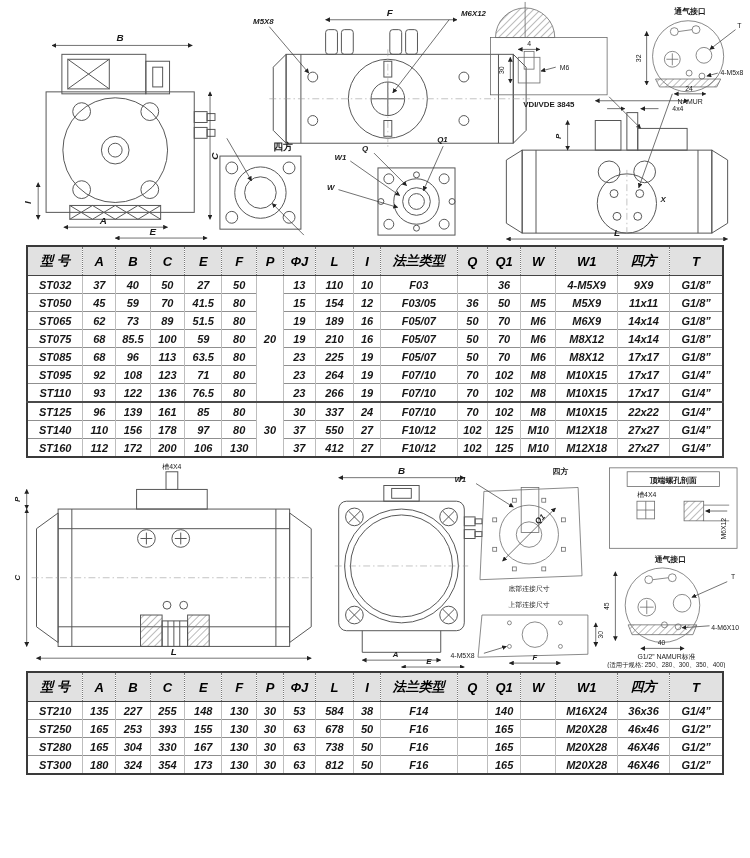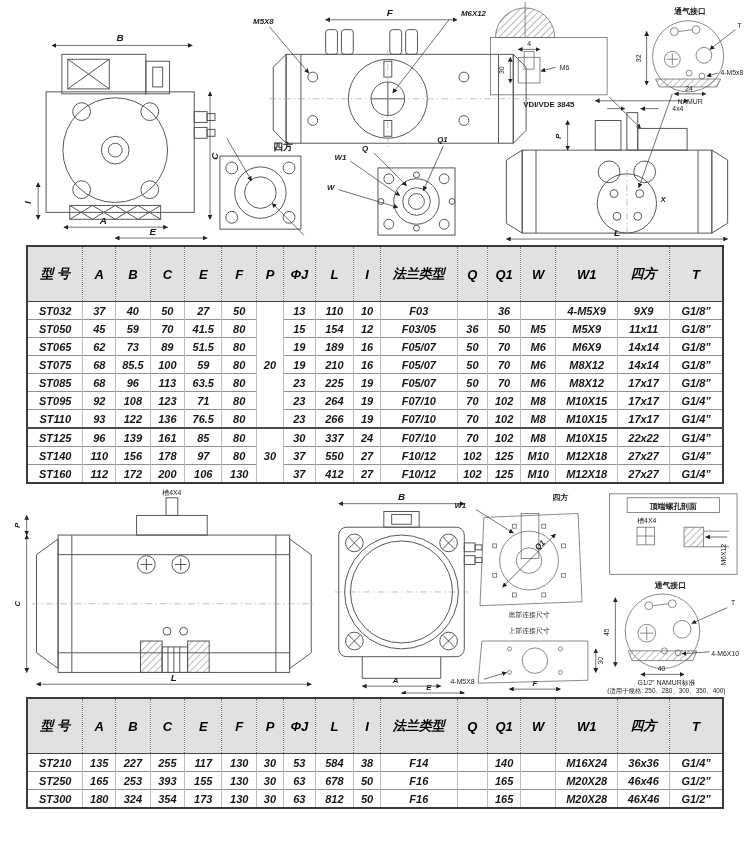--- a/index.html
+++ b/index.html
@@ -21,7 +21,7 @@
   .tblwrap{padding:3px 26px 2px}
   table.dim-table{border-collapse:collapse;width:698px;table-layout:fixed;border:2px solid #3a3a3a}
   .dim-table th{background:#e1e1e1;border-right:1px dotted #777;border-bottom:1.2px solid #444;
-    font-size:13px;font-style:italic;font-weight:bold;padding:18px 0;white-space:nowrap;overflow:hidden}
+    font-size:13px;font-style:italic;font-weight:bold;padding:5px 0;white-space:nowrap;overflow:hidden}
   .dim-table th:last-child{border-right:none}
   .dim-table td{border-right:1px solid #bdbdbd;border-top:1px solid #8f8f8f;font-size:11px;
     font-style:italic;font-weight:bold;text-align:center;padding:2.5px 0;white-space:nowrap;overflow:hidden;color:#161616}

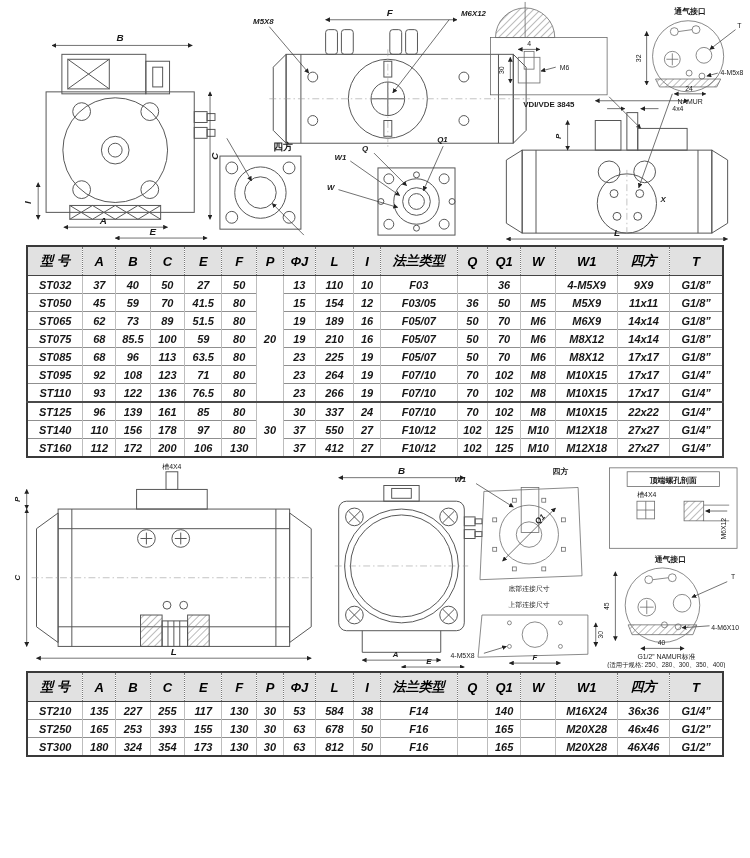--- a/index.html
+++ b/index.html
@@ -643,7 +643,7 @@
           <td>135</td>
           <td>227</td>
           <td>255</td>
-          <td>117</td>
+          <td>148</td>
           <td>130</td>
           <td>30</td>
           <td>53</td>

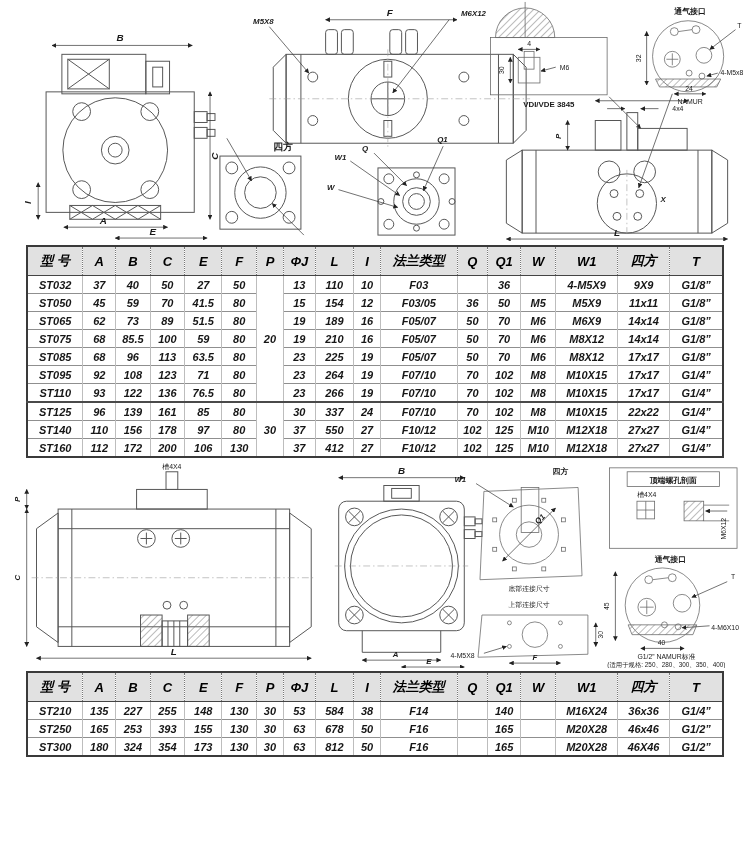--- a/index.html
+++ b/index.html
@@ -677,6 +677,25 @@
           <td>G1/2”</td>
         </tr>
         <tr>
+          <td>ST280</td>
+          <td>165</td>
+          <td>304</td>
+          <td>330</td>
+          <td>167</td>
+          <td>130</td>
+          <td>30</td>
+          <td>63</td>
+          <td>738</td>
+          <td>50</td>
+          <td>F16</td>
+          <td></td>
+          <td>165</td>
+          <td></td>
+          <td>M20X28</td>
+          <td>46X46</td>
+          <td>G1/2”</td>
+        </tr>
+        <tr>
           <td>ST300</td>
           <td>180</td>
           <td>324</td>

